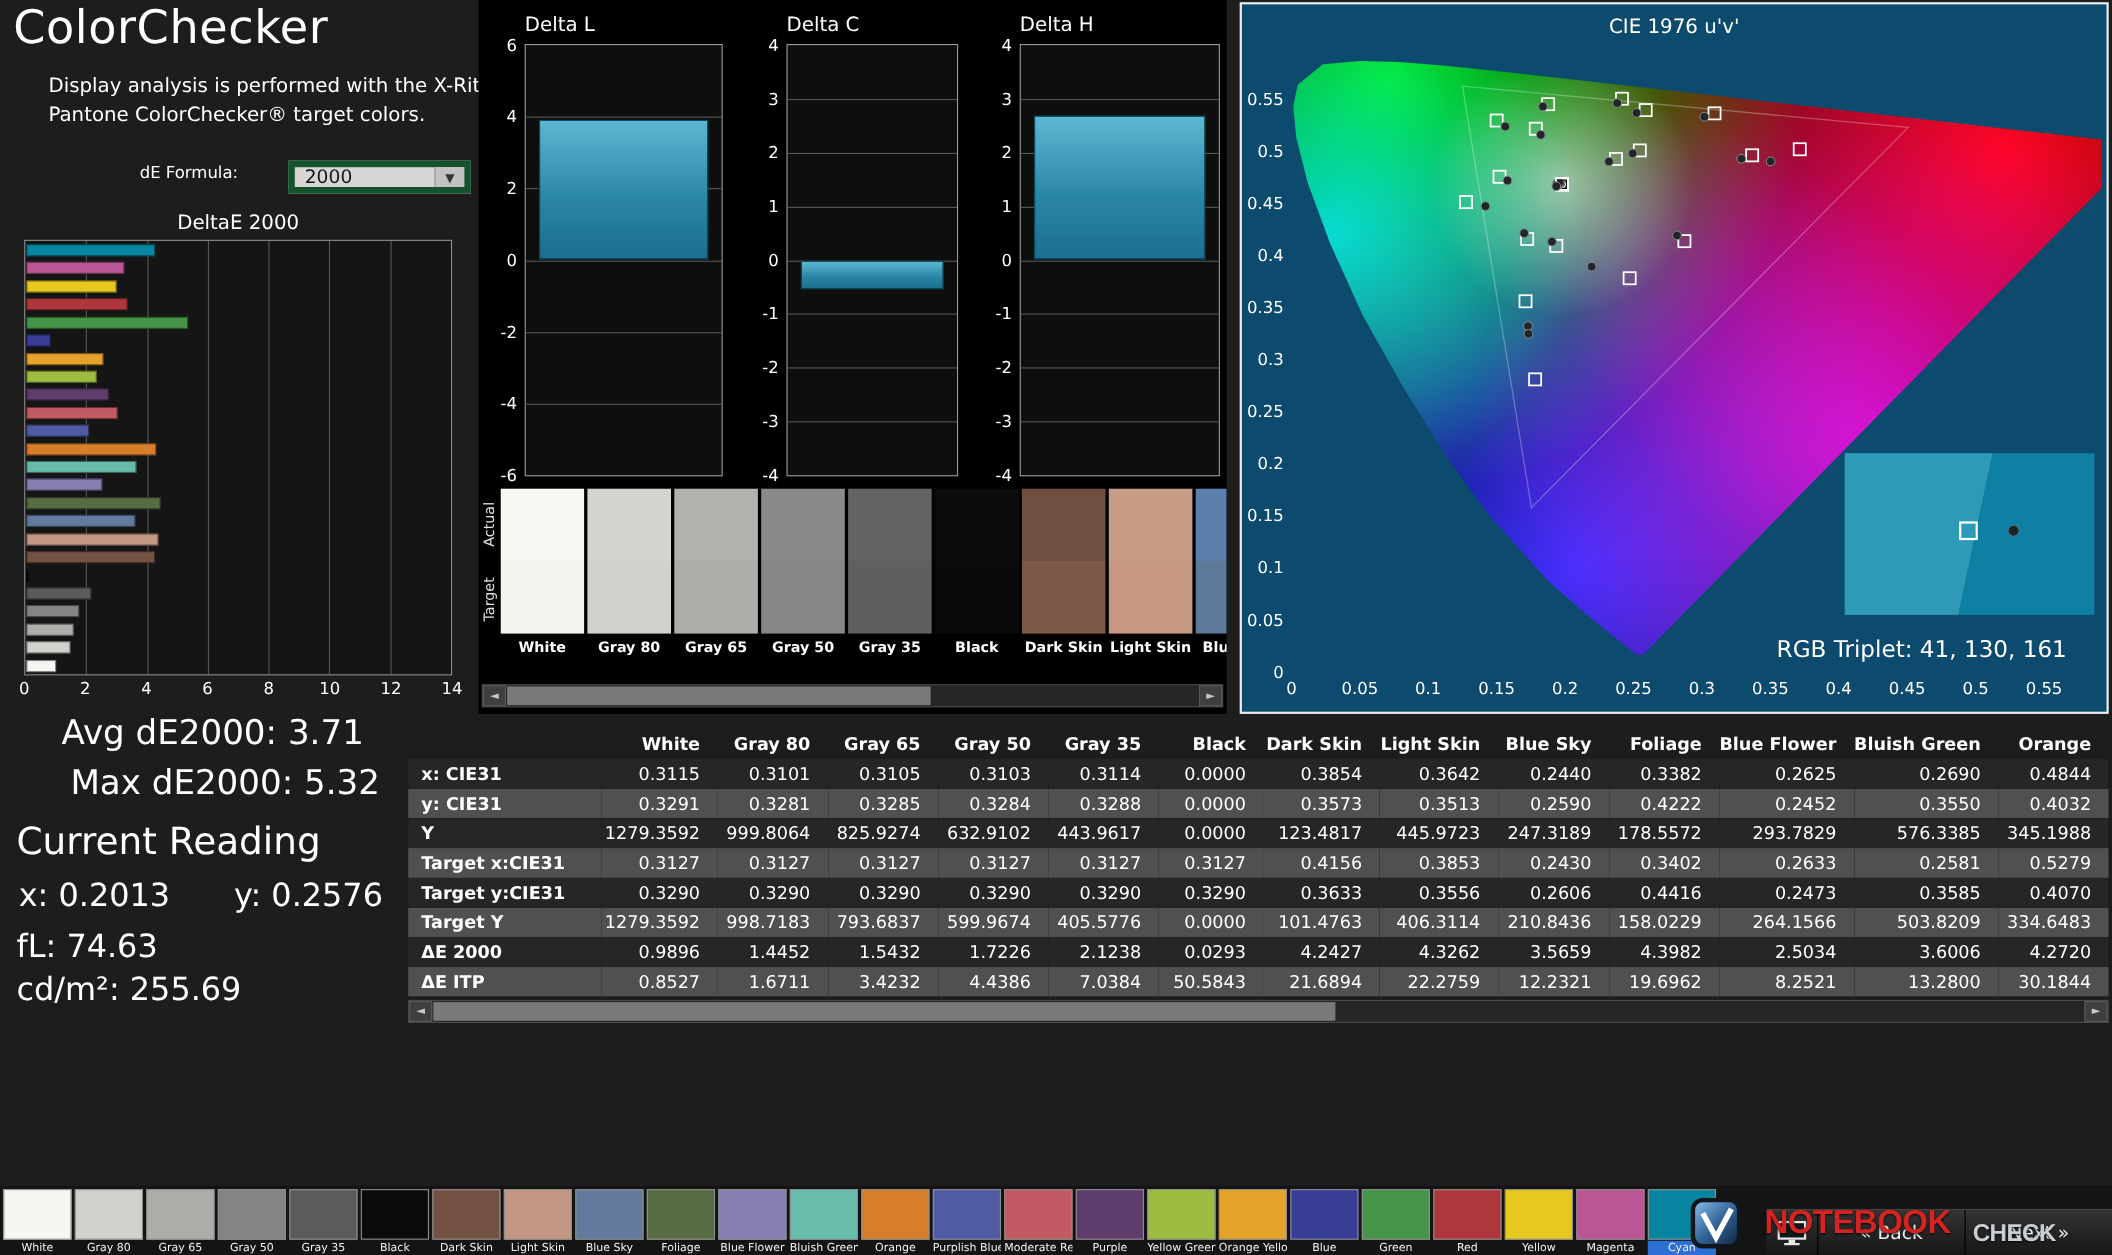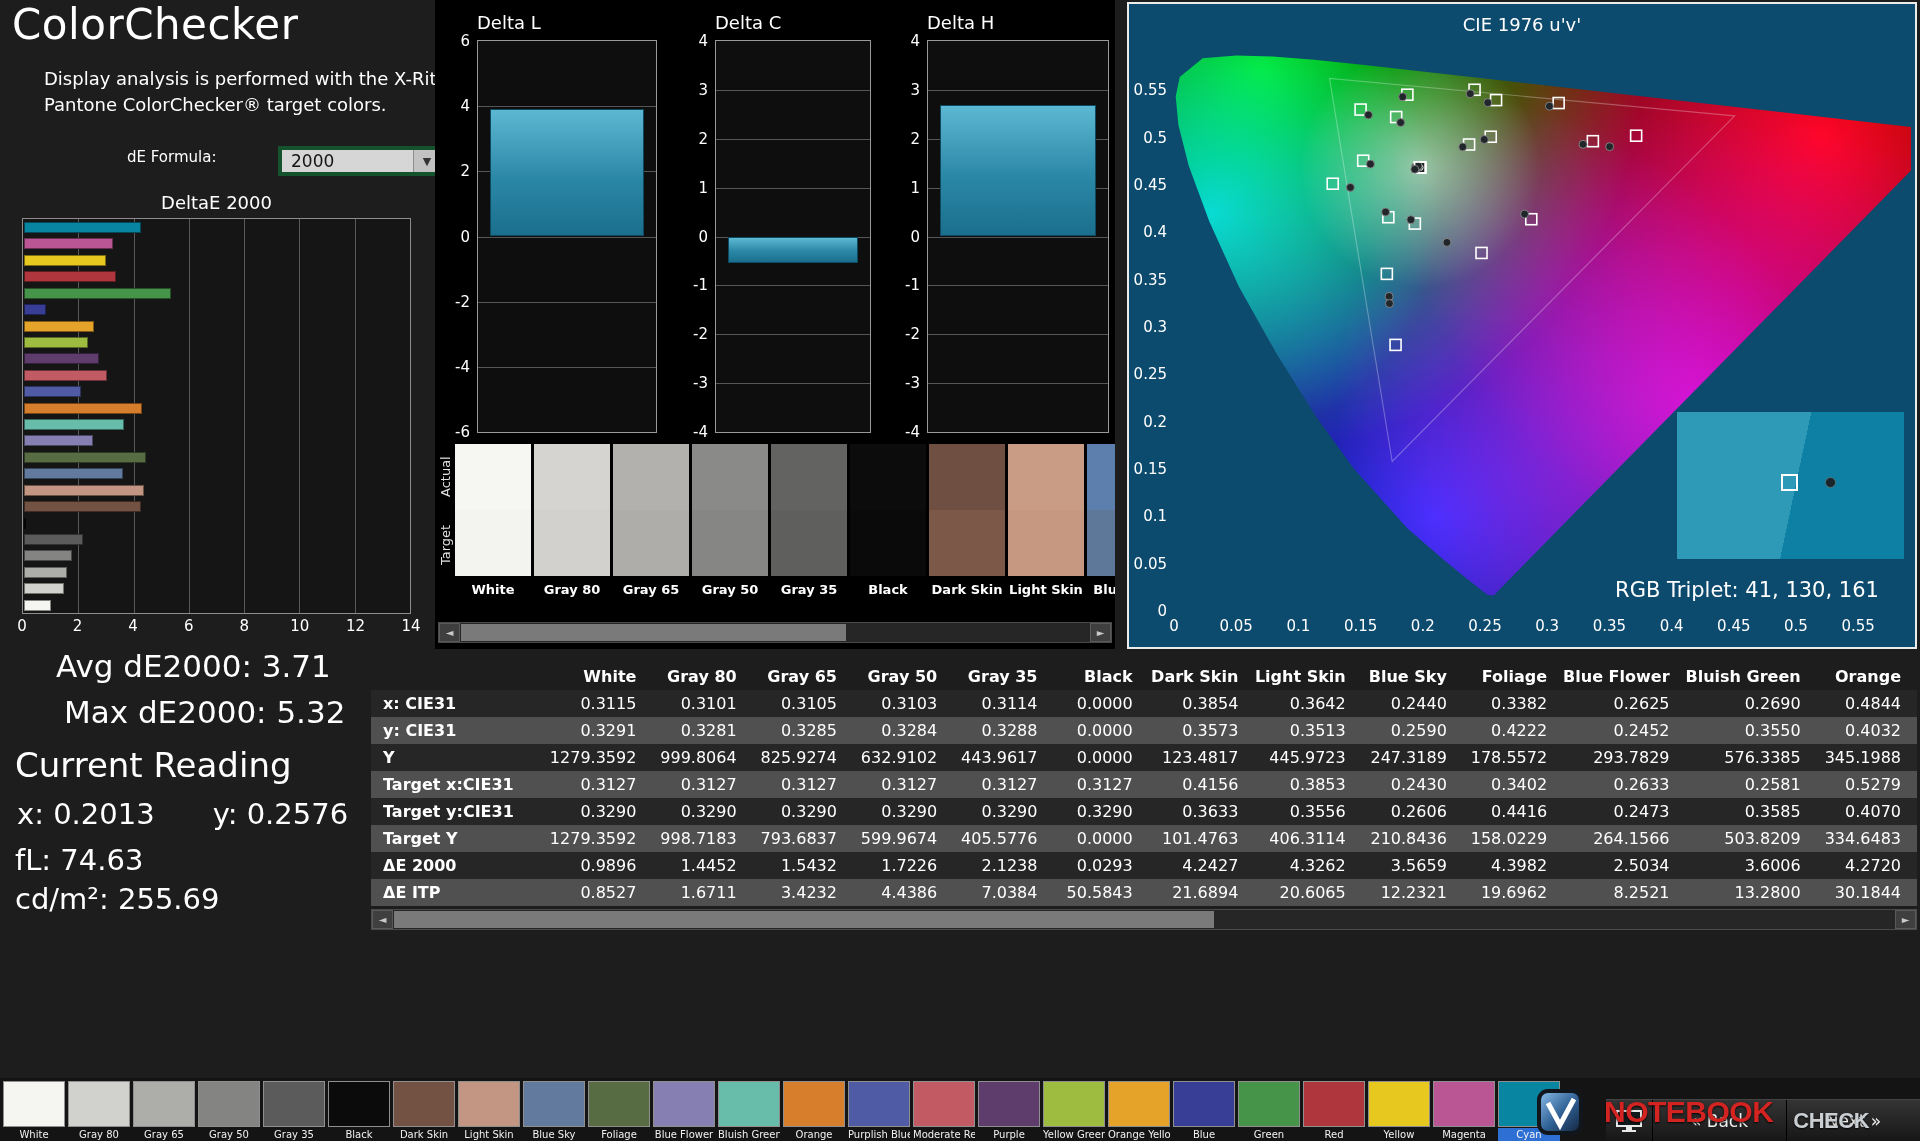--- a/index.html
+++ b/index.html
@@ -9,7 +9,7 @@
   .app-title{position:absolute;left:12px;top:0px;font-size:42px;font-weight:400;letter-spacing:0.5px;}
   .subtitle{position:absolute;left:44px;top:66px;font-size:18px;line-height:26px;}
   .formula-row{position:absolute;left:127px;top:148px;font-size:15px;}
-  .dropdown{position:absolute;left:278px;top:146px;width:166px;height:30px;background:#d6d6d6;border:4px solid #14532d;
+  .dropdown{position:absolute;left:262px;top:146px;width:166px;height:30px;background:#d6d6d6;border:6px solid #14532d;
             color:#141414;font-size:17px;display:flex;align-items:center;box-sizing:border-box;cursor:default;}
   .dd-value{flex:1;padding-left:9px;}
   .dd-arrow{width:26px;height:100%;background:#c2c2c2;border-left:1px solid #8f8f8f;display:flex;align-items:center;justify-content:center;color:#333;font-size:11px;}

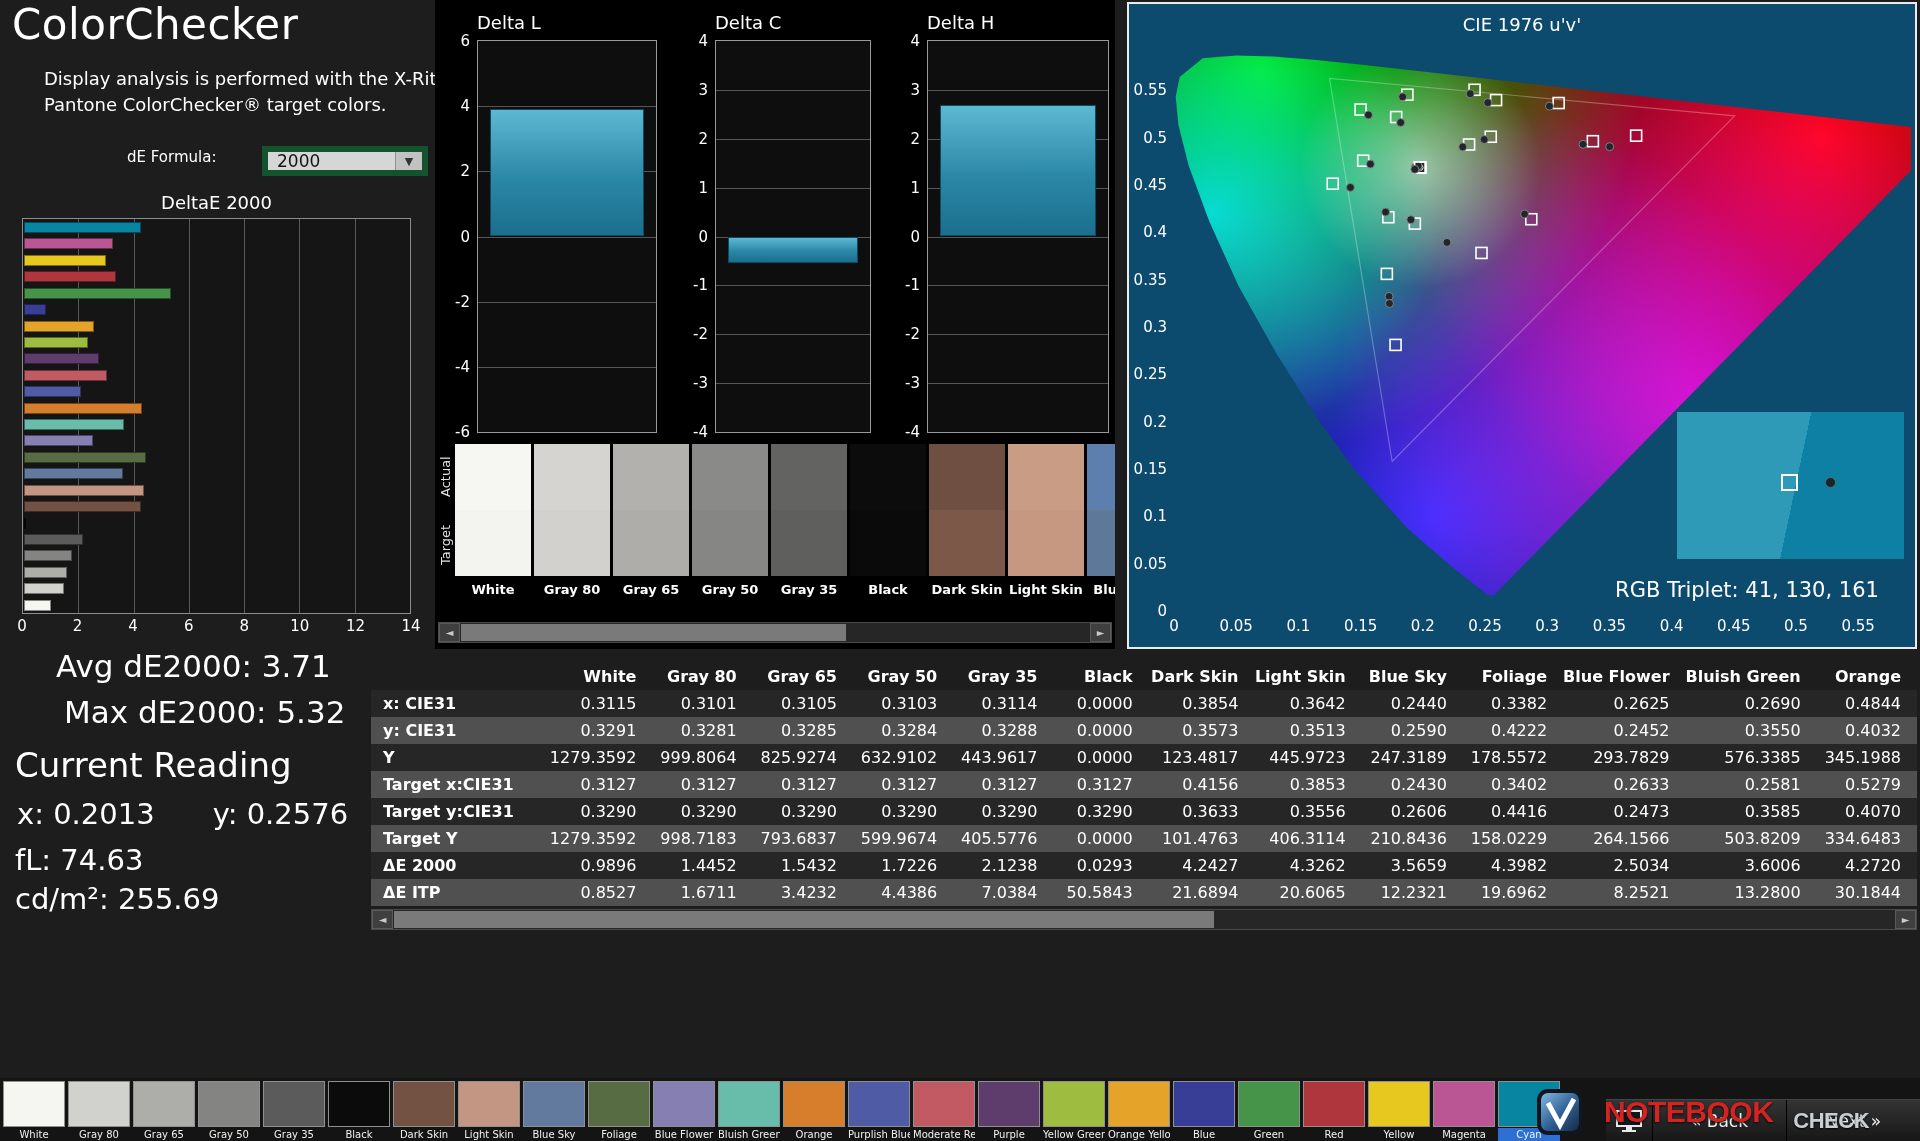--- a/index.html
+++ b/index.html
@@ -566,7 +566,7 @@
             <td>7.0384</td>
             <td>50.5843</td>
             <td>21.6894</td>
-            <td>20.6065</td>
+            <td>22.2759</td>
             <td>12.2321</td>
             <td>19.6962</td>
             <td>8.2521</td>

